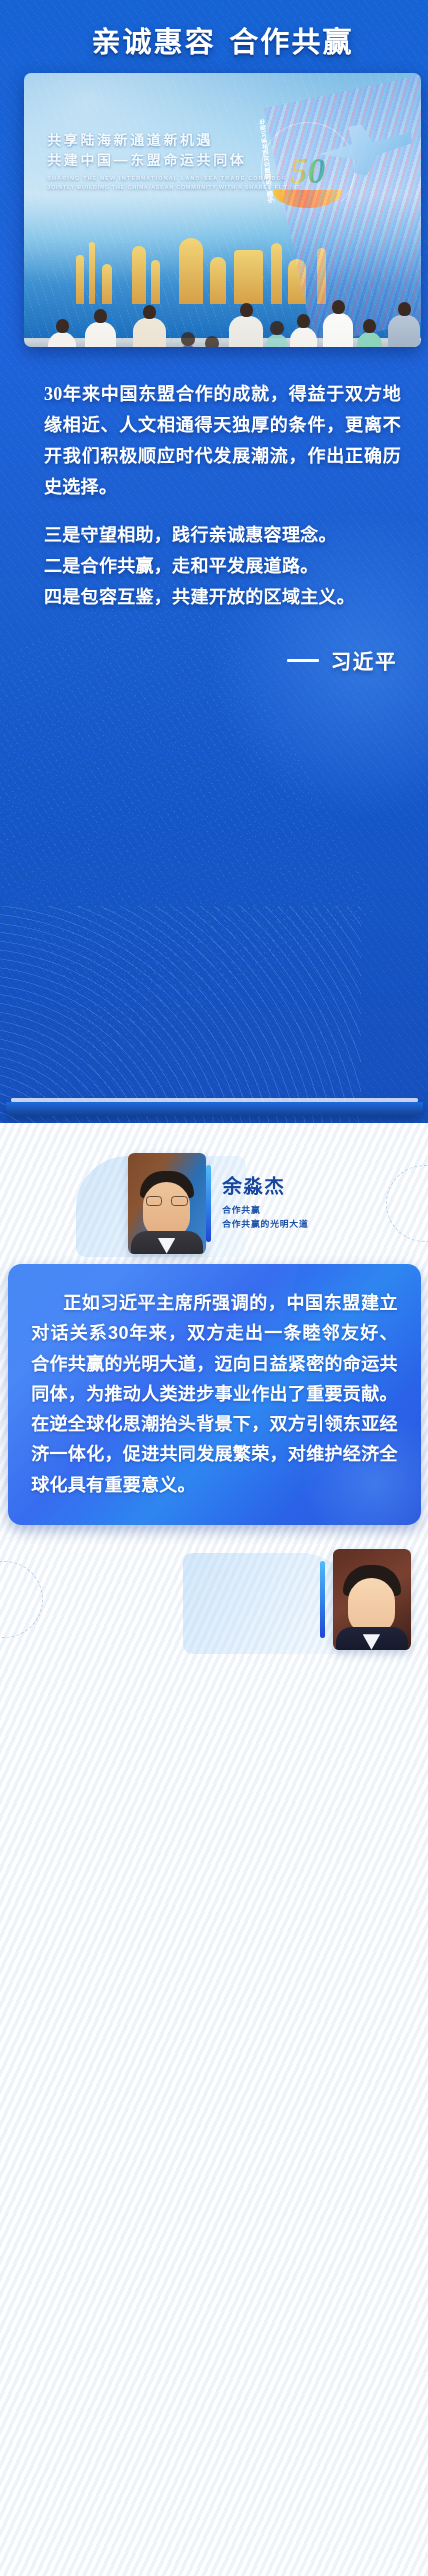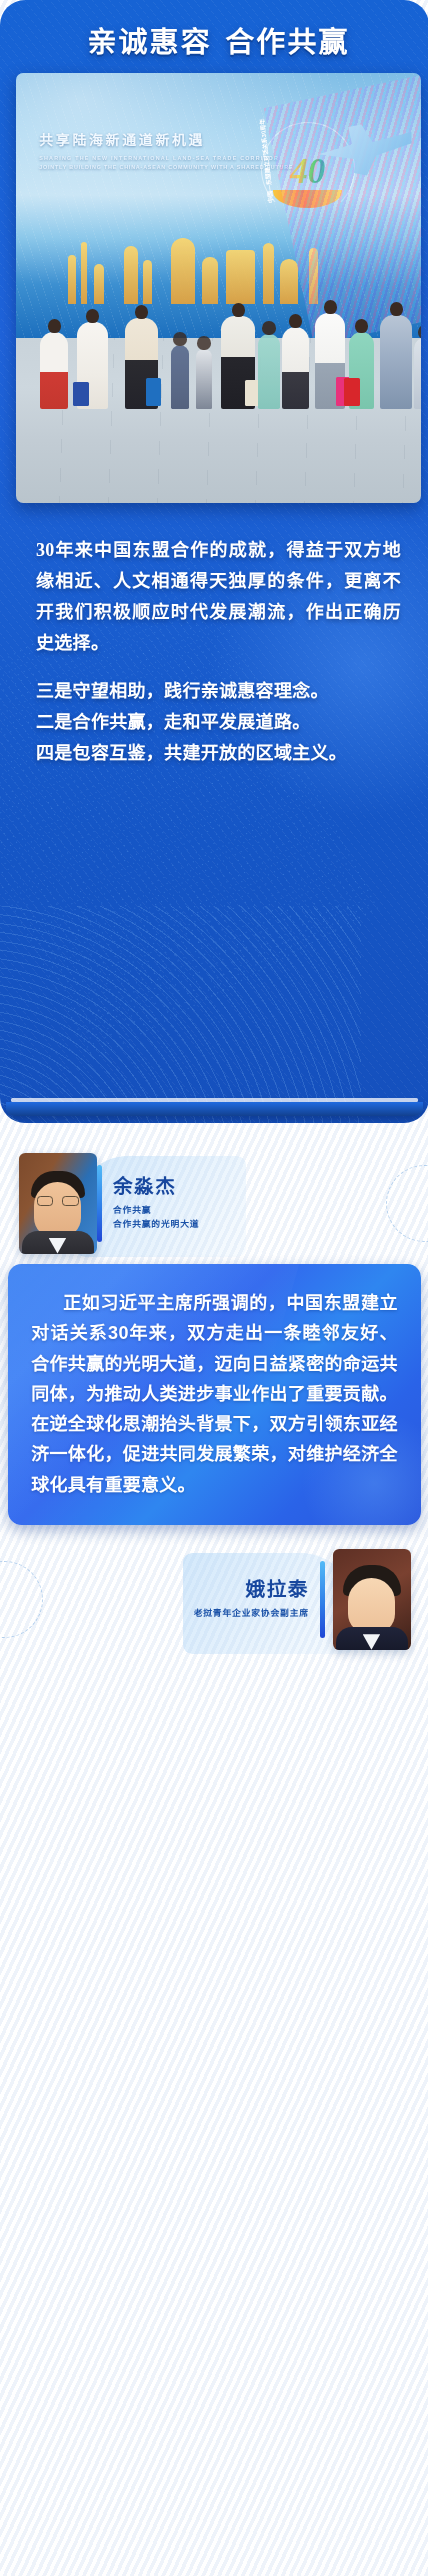--- a/index.html
+++ b/index.html
@@ -30,9 +30,8 @@
     background:
       linear-gradient(180deg, #1663d4 0%, #1a62d6 14%, #1f63da 30%,
                       #1a5ed0 52%, #1556c6 74%, #1550bd 100%);
-    padding: 0 0 0 8px;
+    padding: 0 0 0 16px;
     overflow: hidden;
-    border-radius: 25px;
   }
 
   

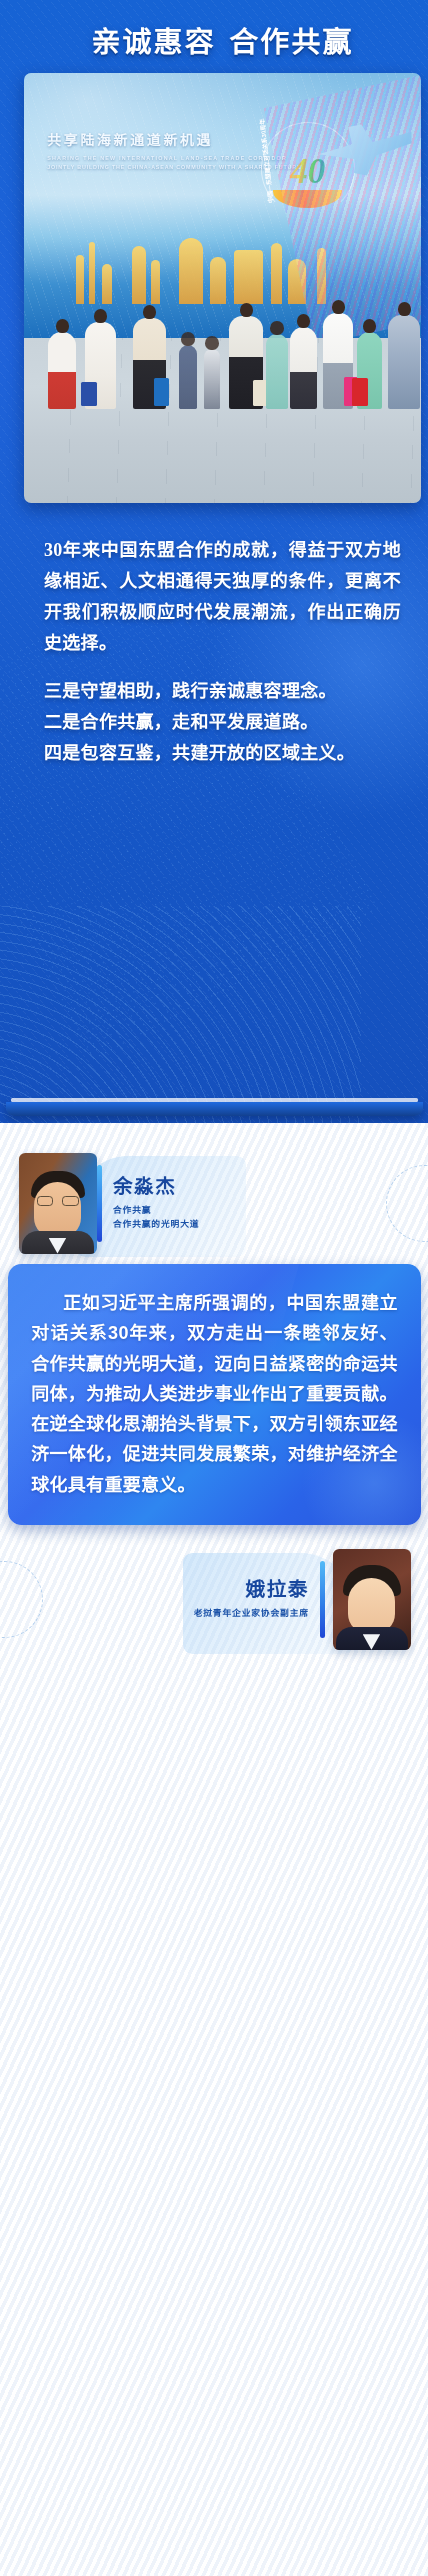--- a/index.html
+++ b/index.html
@@ -97,7 +97,7 @@
     position: relative;
     z-index: 3;
     margin: 0 8.2px;
-    height: 430px;
+    height: 274px;
     border-radius: 7.2px;
     overflow: hidden;
     box-shadow: 0 5.2px 15.5px rgba(4,32,90,.45);

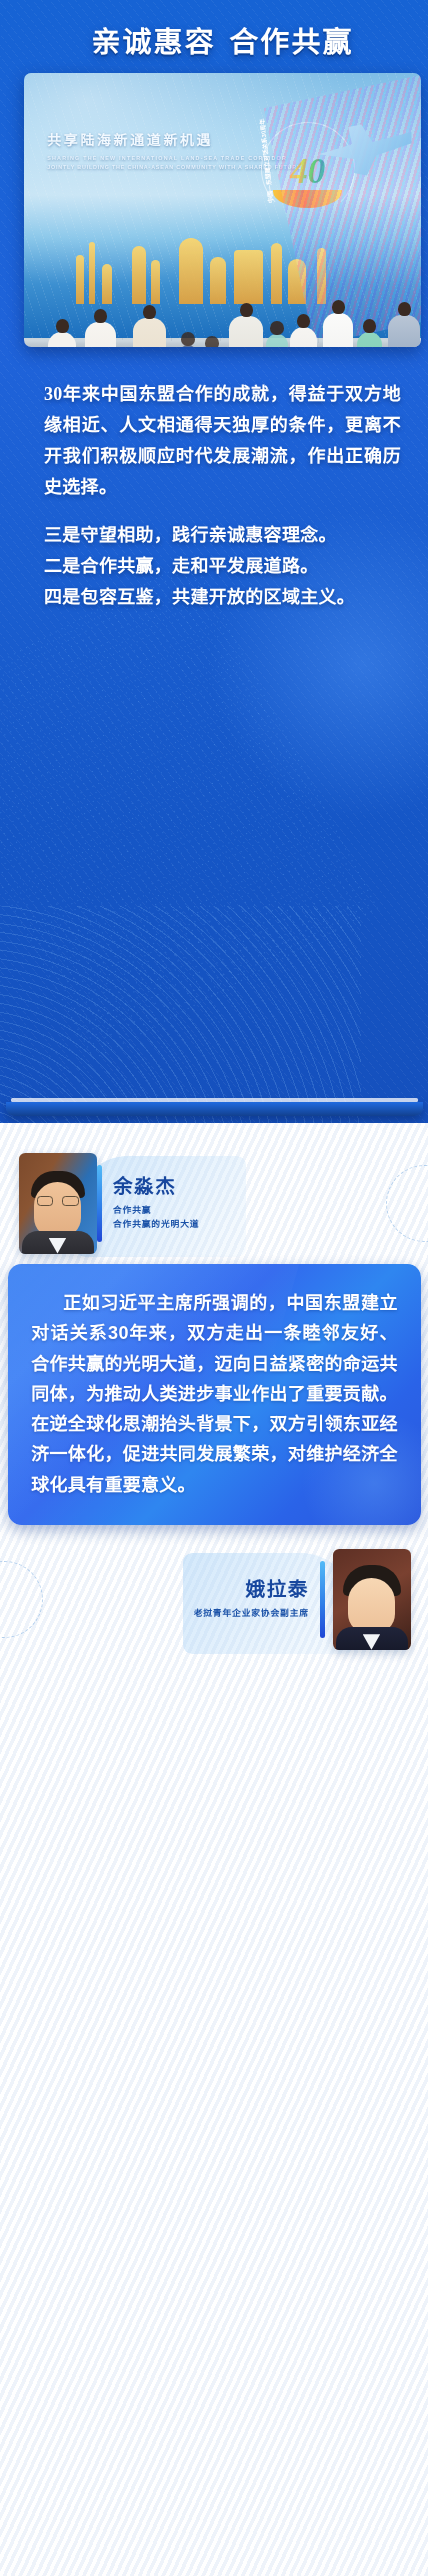--- a/index.html
+++ b/index.html
@@ -534,6 +534,7 @@
 
         <div class="bd-slogan">
           <div class="bd-cn1">共享陆海新通道新机遇</div>
+          <div class="bd-cn2">共建中国—东盟命运共同体</div>
           <div class="bd-en1">SHARING THE NEW INTERNATIONAL LAND-SEA TRADE CORRIDOR</div>
           <div class="bd-en2">JOINTLY BUILDING THE CHINA-ASEAN COMMUNITY WITH A SHARED FUTURE</div>
         </div>

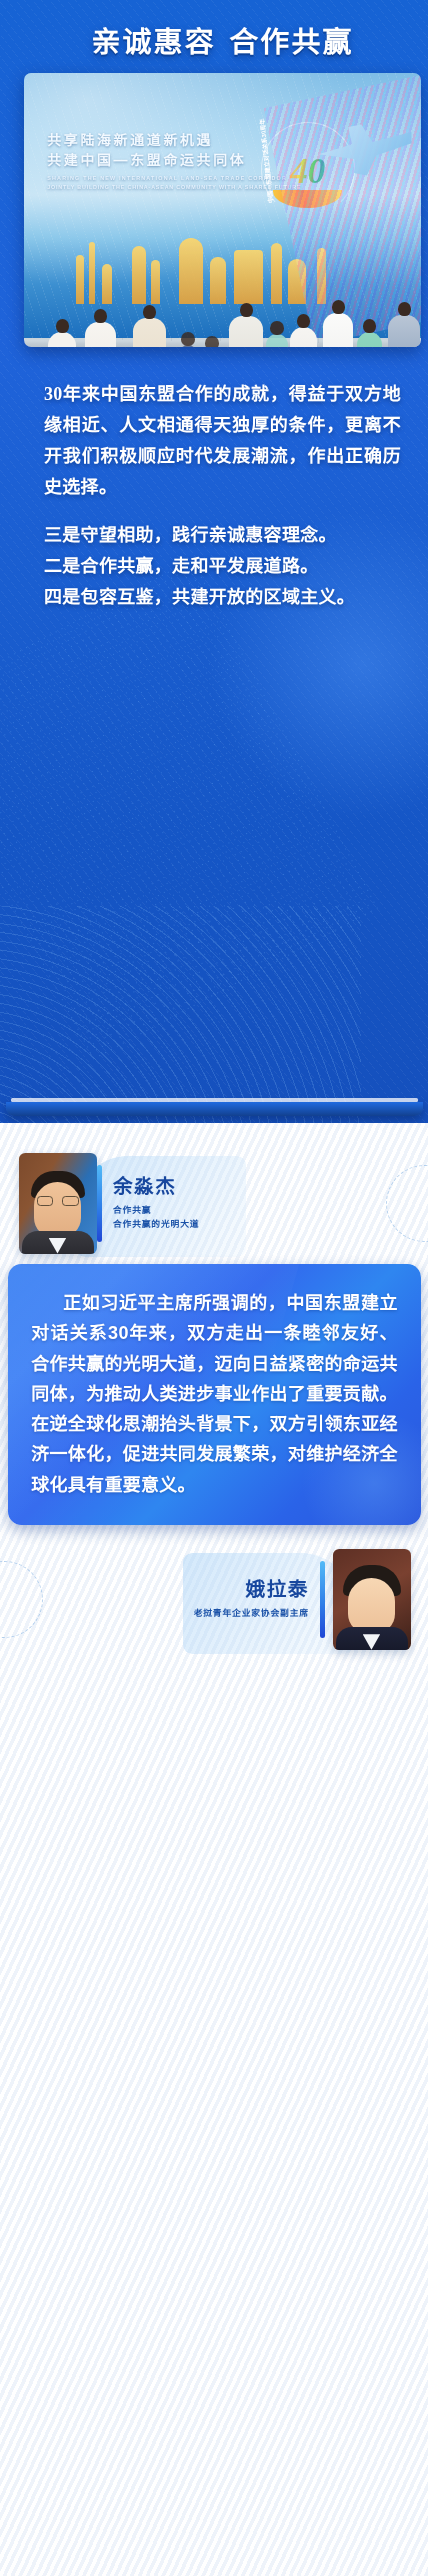--- a/index.html
+++ b/index.html
@@ -545,7 +545,7 @@
             <span style="transform:rotate(-96deg) translate(-27px,-45px);">中国—东盟建立对话关系30周年</span>
           </div>
           <div class="emblem-ribbon"></div>
-          <div class="emblem-30">40</div>
+          <div class="emblem-30">50</div>
         </div>
 
         <div class="swoosh"></div>

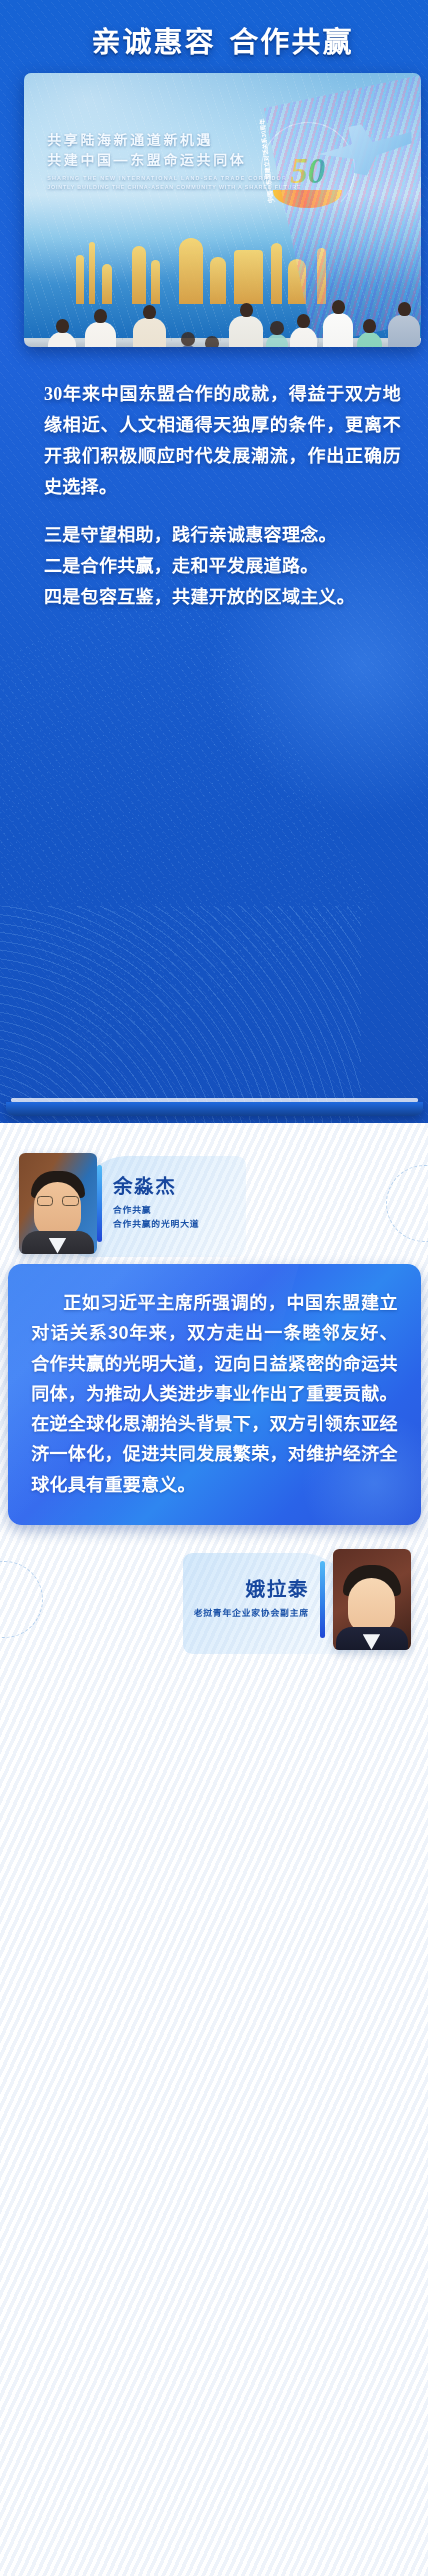--- a/index.html
+++ b/index.html
@@ -609,6 +609,9 @@
       </div>
     </div>
 
+    <div class="signature">
+      <span class="sig-dash"></span><span>习近平</span>
+    </div>
 
     <div class="hero-foot"></div>
   </section>

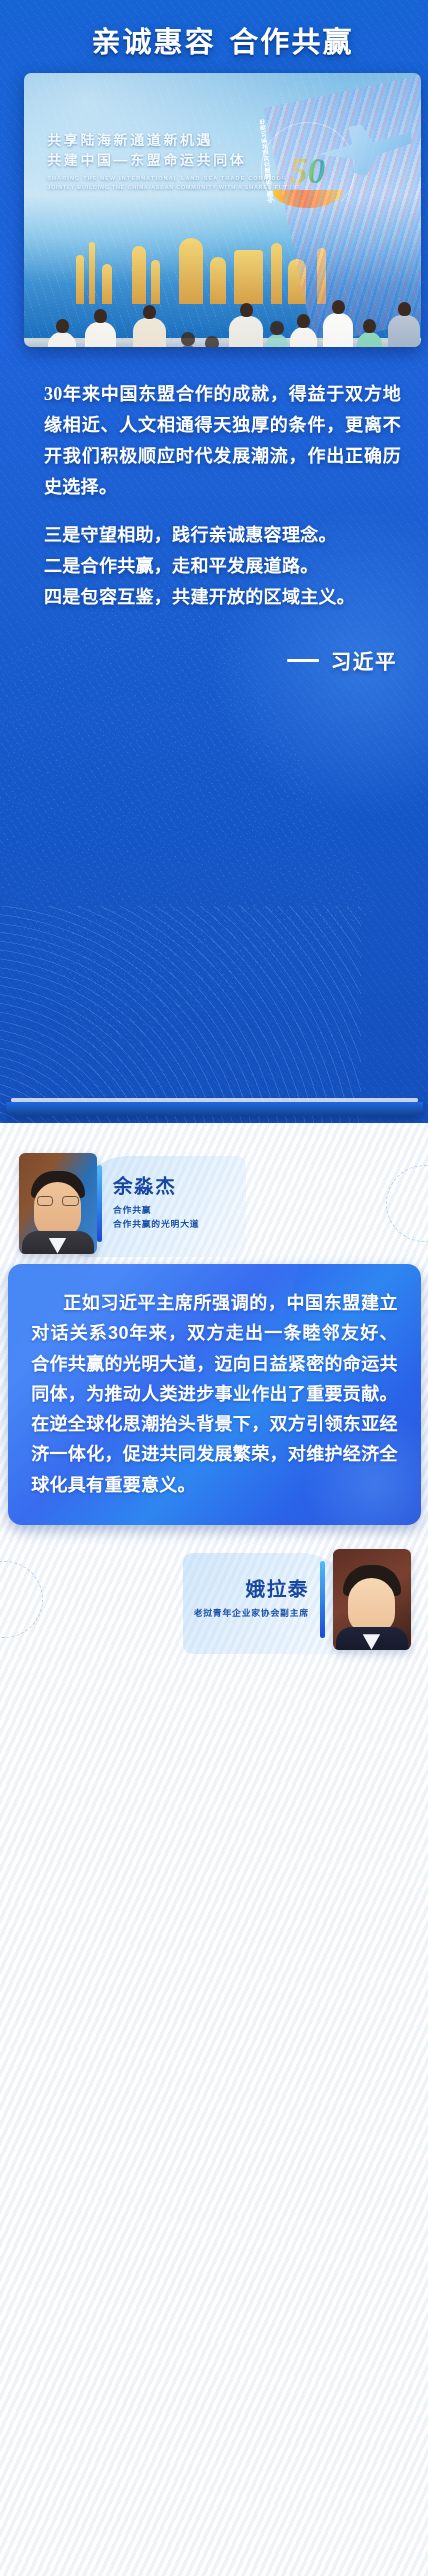--- a/index.html
+++ b/index.html
@@ -348,7 +348,7 @@
     display: flex;
     align-items: center;
   }
-  .expert-head.left { justify-content: flex-start; padding-left: 18.5px; }
+  .expert-head.left { justify-content: center; padding-left: 18.5px; }
   .expert-head.right { justify-content: flex-end; padding-right: 18.5px; }
 
   .blob {

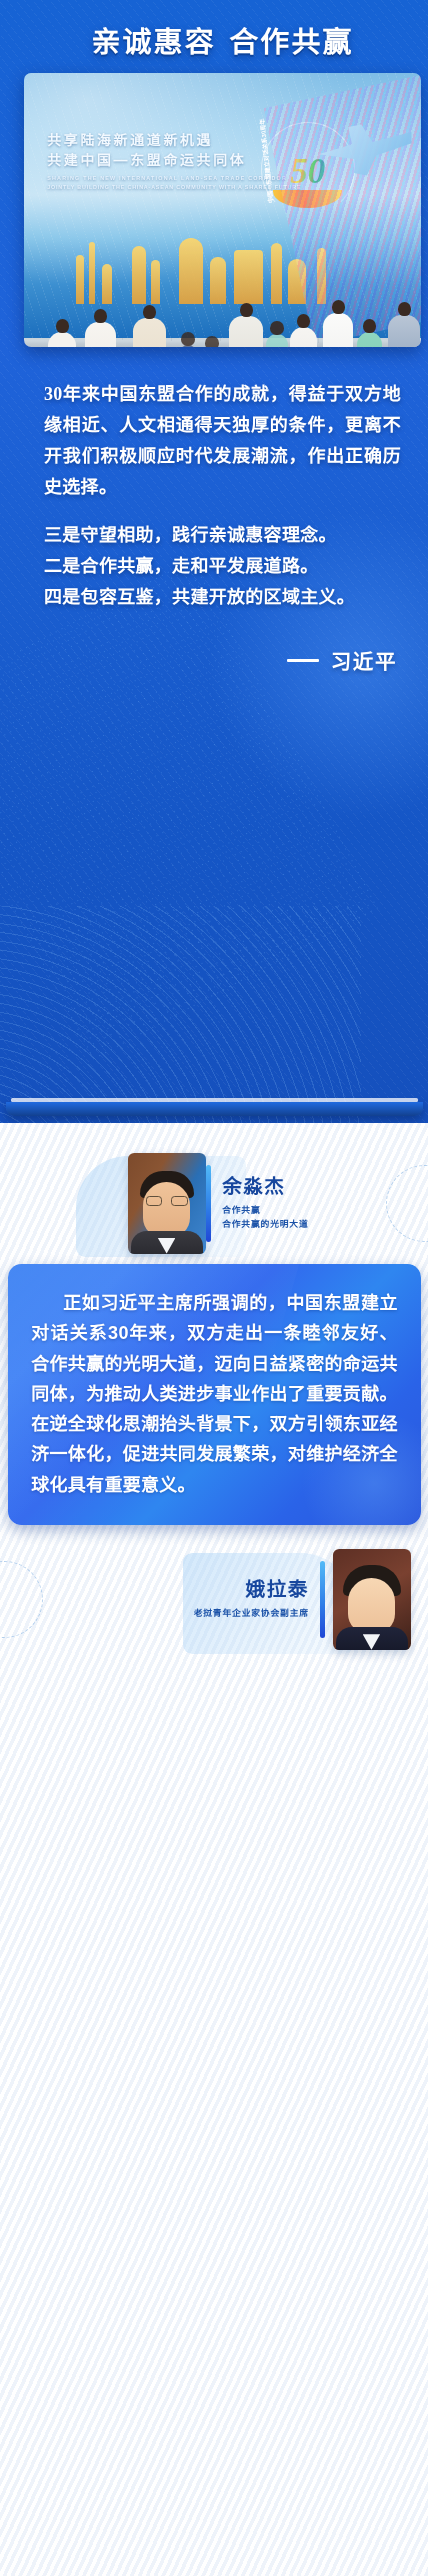--- a/index.html
+++ b/index.html
@@ -658,10 +658,6 @@
         <div class="blob r"></div>
         <div class="arcdots l"></div>
 
-        <div class="namebox ta-r">
-          <div class="ename">娥拉泰</div>
-          <div class="etitle">老挝青年企业家协会副主席</div>
-        </div>
 
         <div class="accent-bar"></div>
 

